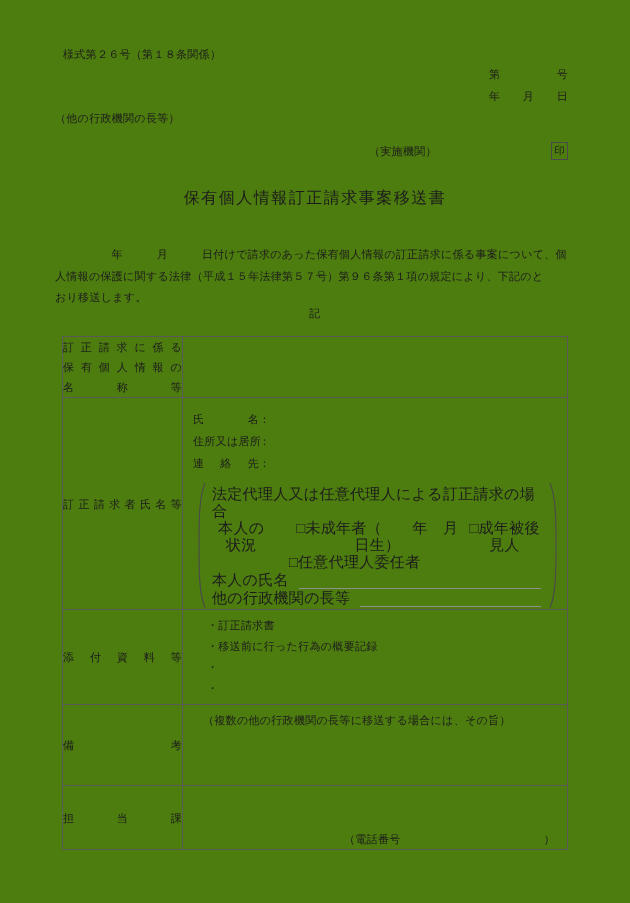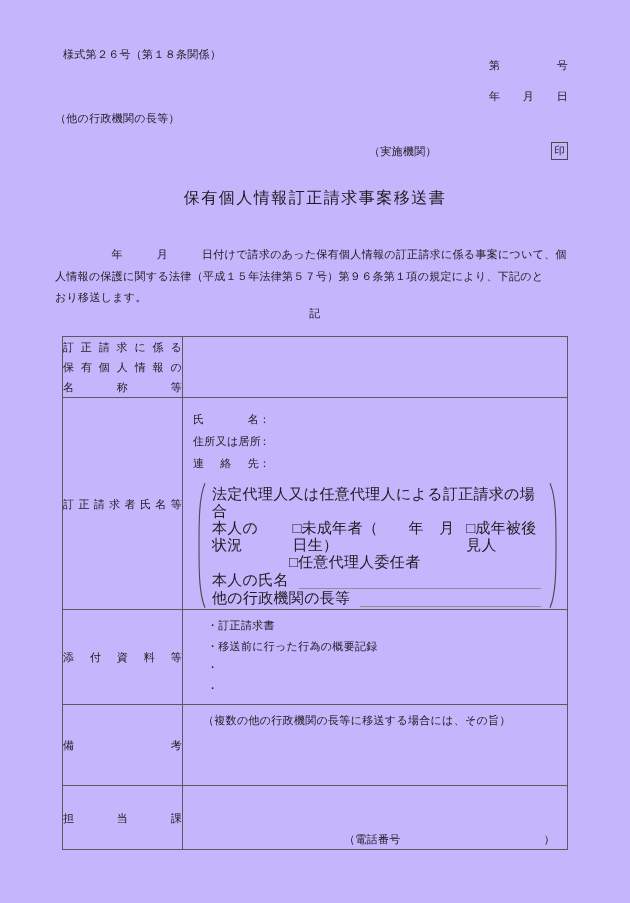--- a/index.html
+++ b/index.html
@@ -6,7 +6,7 @@
   body { background:#e8e8e8; font-family:"Liberation Serif","DejaVu Serif",serif; }
   .page {
     position:relative; width:630px; height:903px; margin:0 auto;
-    background:#c4b5fd; color:#1c1c1c; font-size:11px; letter-spacing:0.3px;
+    background:#4d7c0f; color:#1c1c1c; font-size:11px; letter-spacing:0.3px;
     overflow:hidden;
   }
   

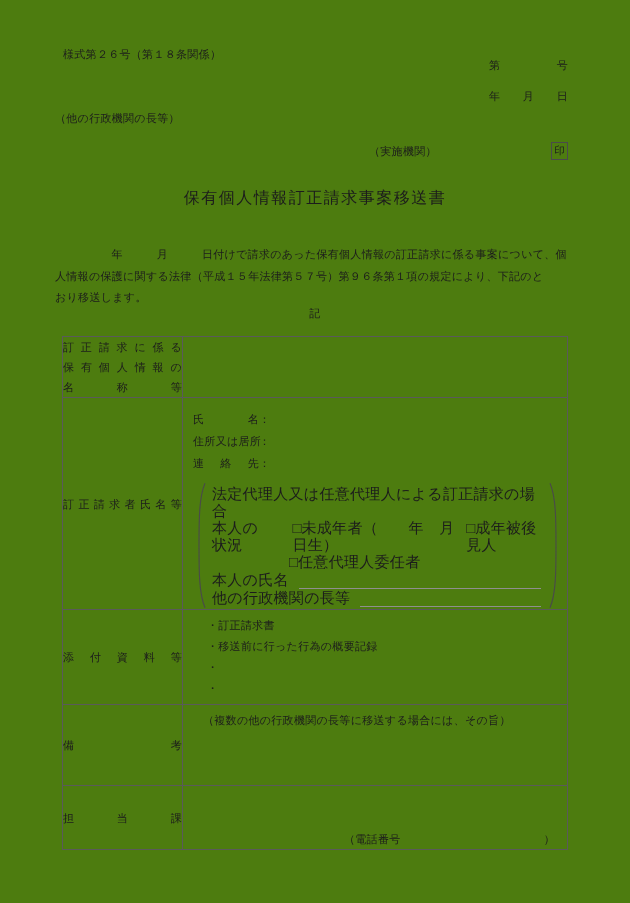--- a/index.html
+++ b/index.html
@@ -11,7 +11,7 @@
   }
   
   .form-number { position:absolute; left:63px; top:47px; }
-  .doc-number-line { position:absolute; right:62px; top:58px;text-align:right; }
+  .doc-number-line { position:absolute; right:62px; top:67px;text-align:right; }
   .date-line { position:absolute; right:62px; top:89px; }
   .addressee { position:absolute; left:55px; top:111px; }
   .issuer { position:absolute; left:369px; top:144px; }

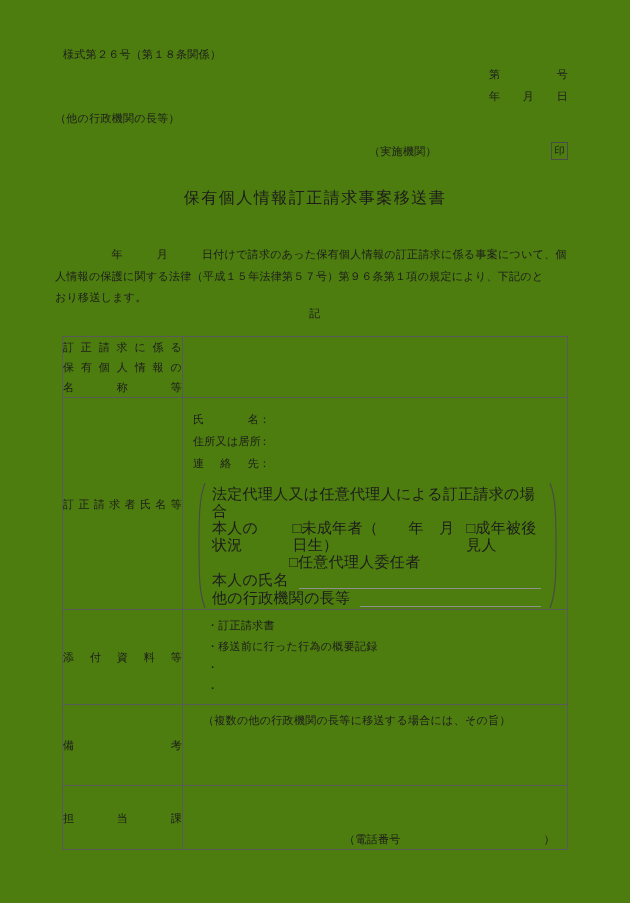--- a/index.html
+++ b/index.html
@@ -52,7 +52,7 @@
   .bracket { position:absolute; top:0; width:10px; height:100%; }
   .bracket-left { left:0; }
   .bracket-right { right:0; }
-  .status-line { display:flex; }
+  .status-line { display:flex;text-align:center; }
   .status-gap { margin-left:22px; }
   .indent-line { padding-left:77px; }
   .uline-row { display:flex; line-height:18px; align-items:flex-end; }

